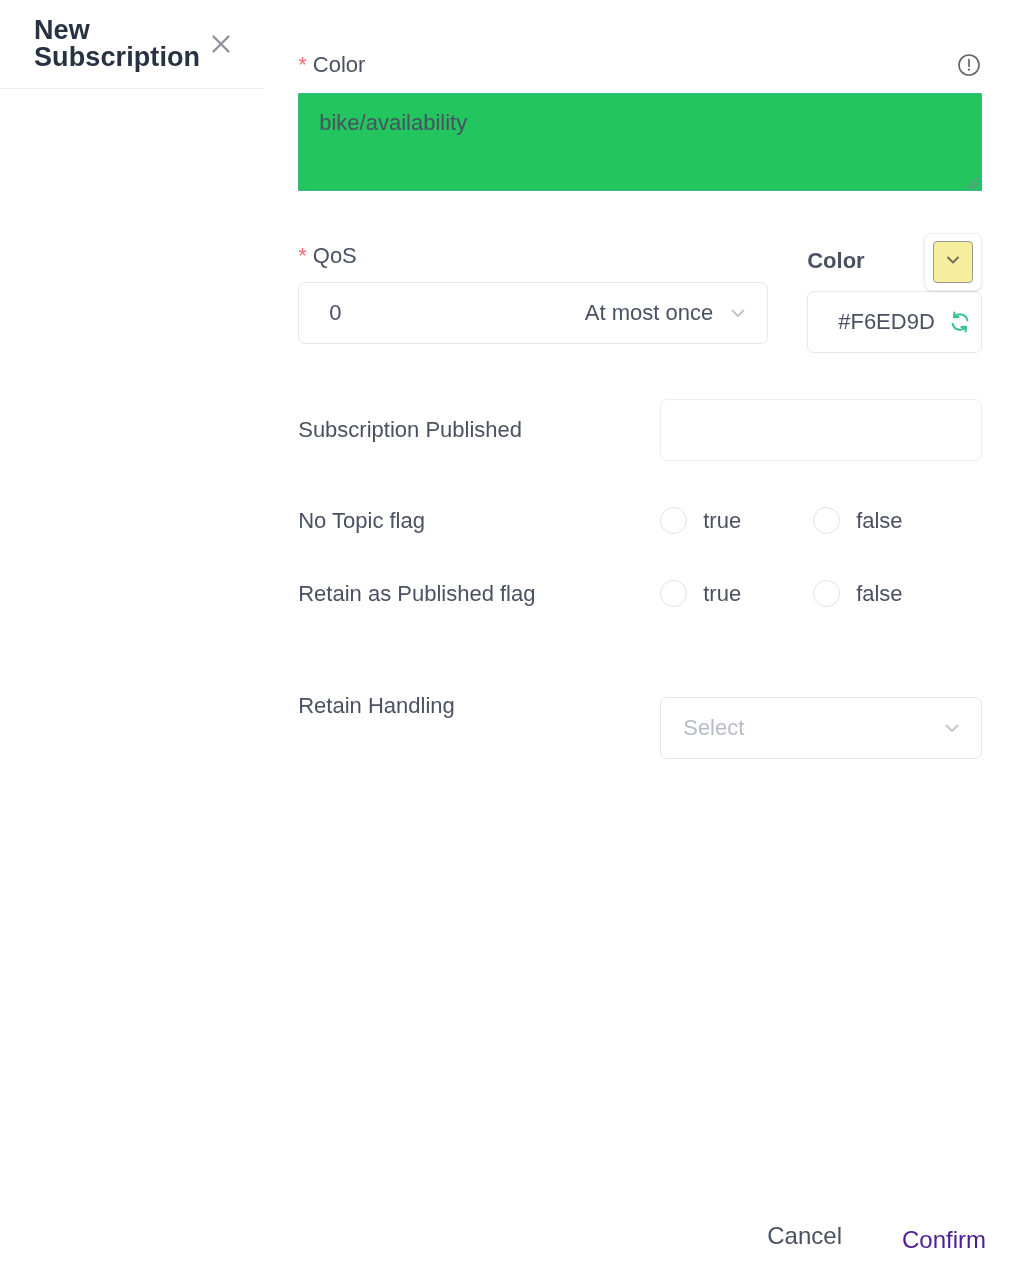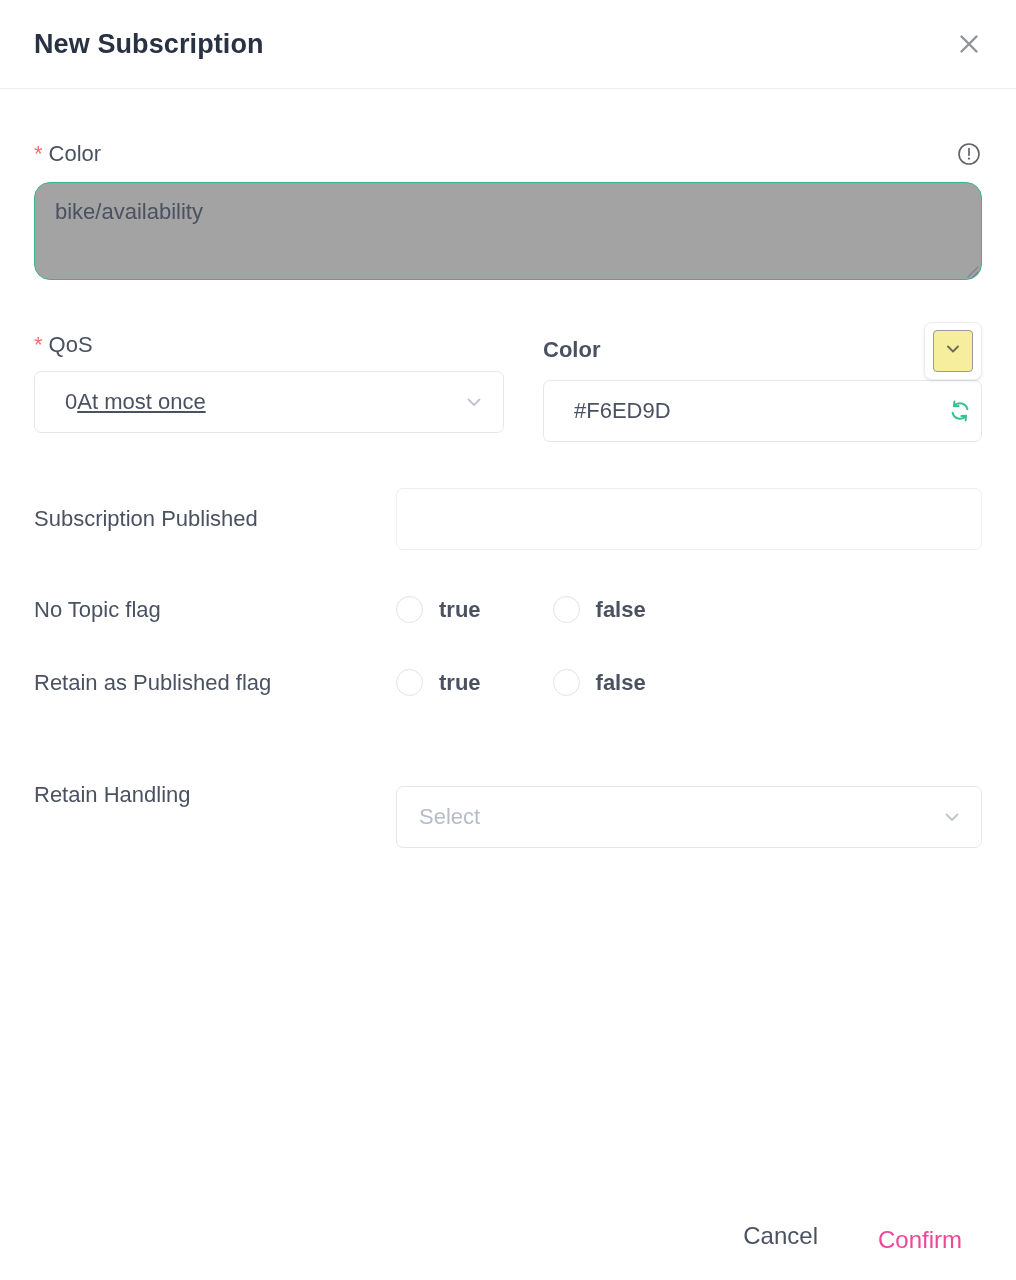--- a/index.html
+++ b/index.html
@@ -22,7 +22,7 @@
     height: 1280px;
     background: #ffffff;
     display: flex;
-    flex-direction: column;
+    flex-direction: row;
     position: relative;
   }
 

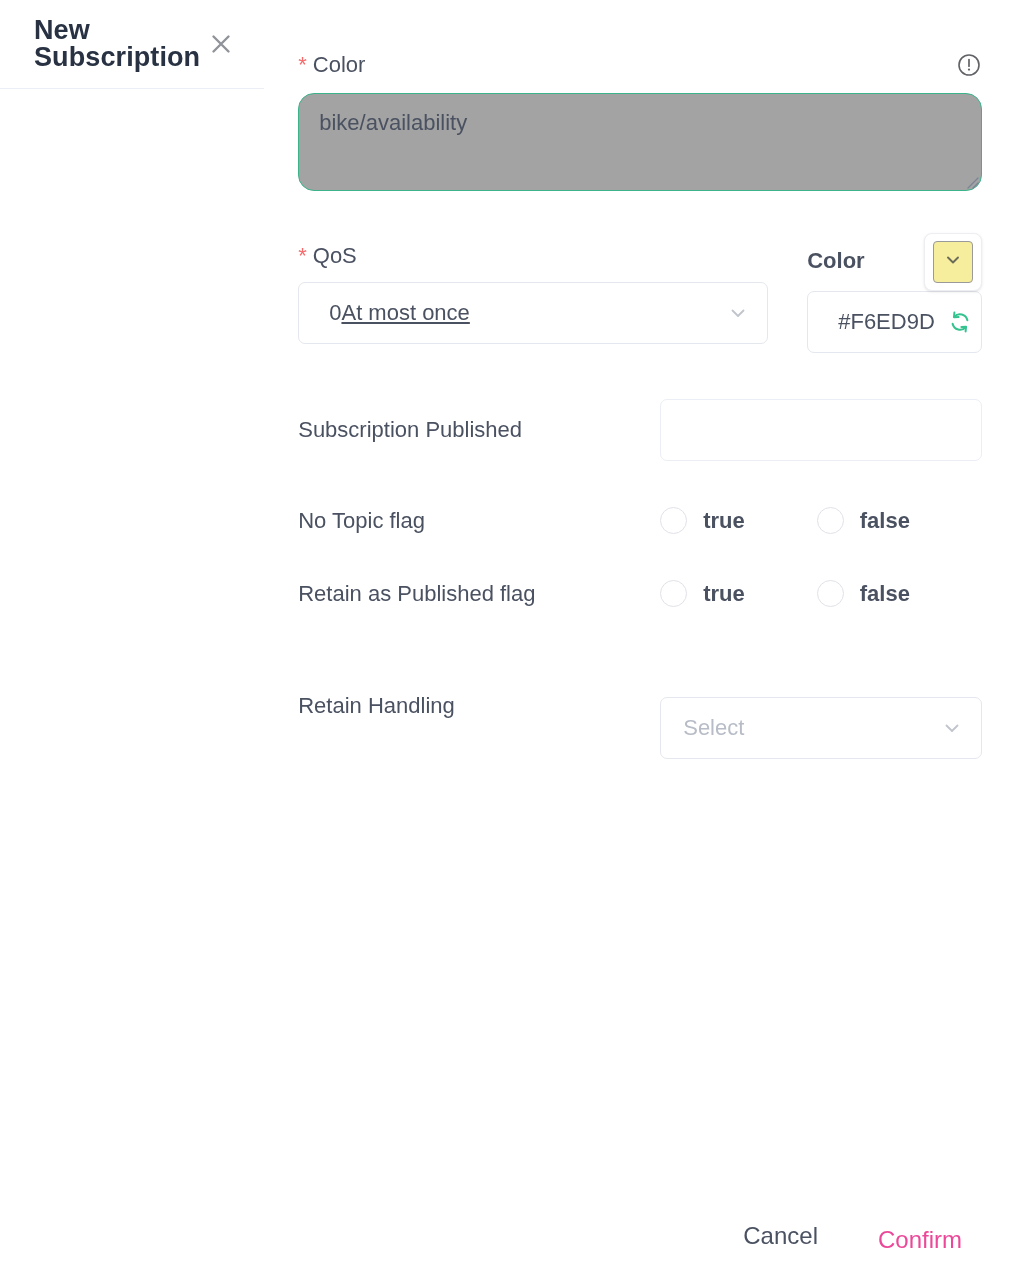--- a/index.html
+++ b/index.html
@@ -95,14 +95,14 @@
     width: 100%;
     height: 98px;
     border: 1px solid #dcdfe6;
-    border-radius: 16px;
+    border-radius: 1px;
     padding: 14px 20px;
     font-size: 22px;
     font-family: "Liberation Sans", sans-serif;
     color: #4a5161;
     resize: none;
     outline: none;
-    background: #a3a3a3;
+    background: #22c55e;
     display: block;
     line-height: 1.4;
   }

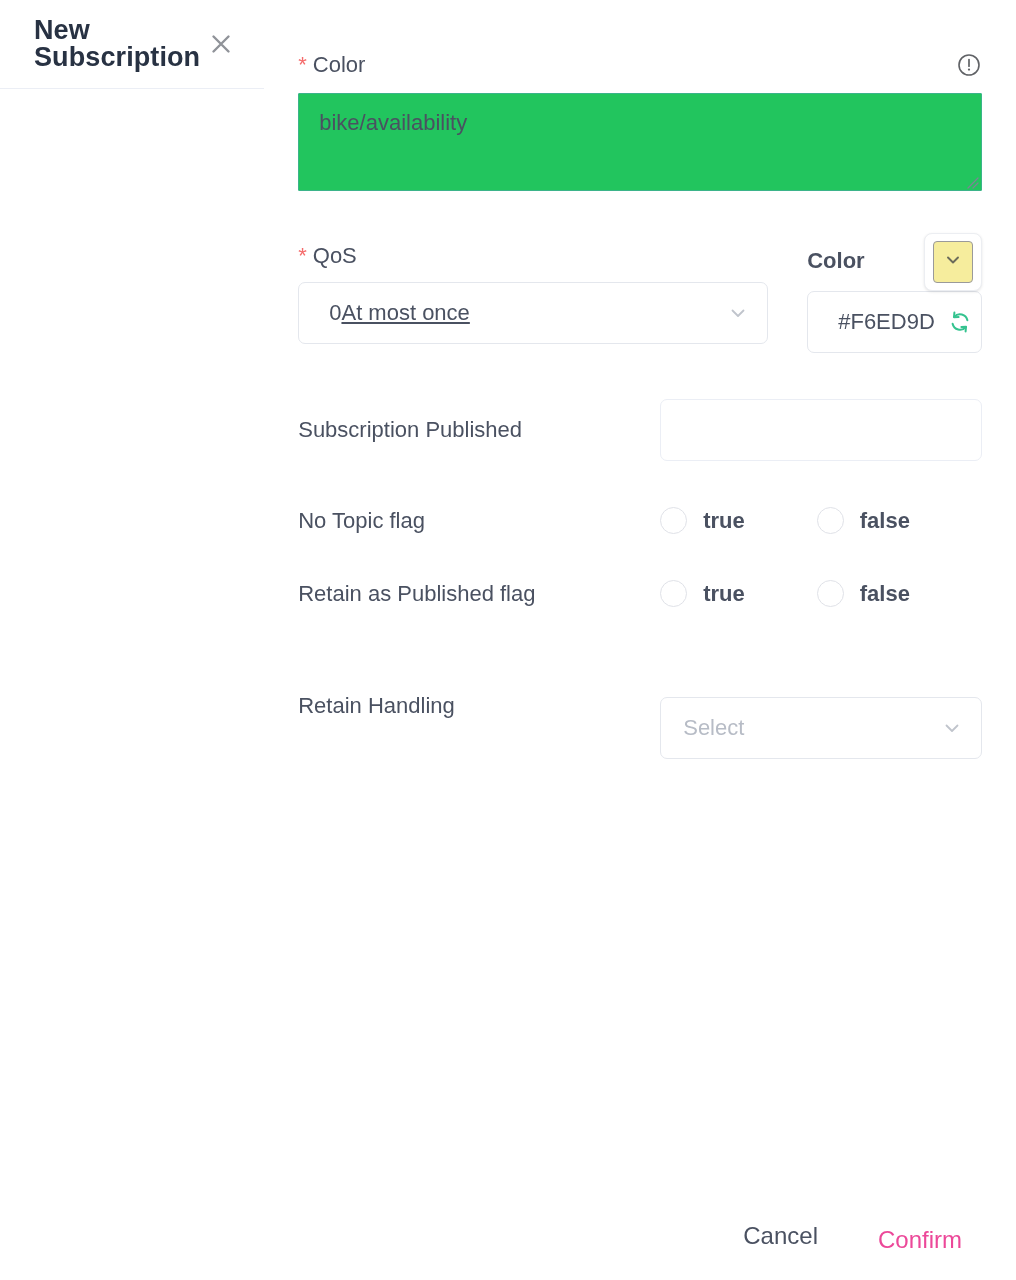--- a/index.html
+++ b/index.html
@@ -178,9 +178,8 @@
   .ctl .left-val { flex: 0 0 auto; }
   .ctl .right-val {
     flex: 1 1 auto;
-    text-align: left;
+    text-align: right;
     padding-right: 14px;
-    text-decoration: underline;
   }
   .chev {
     width: 22px;

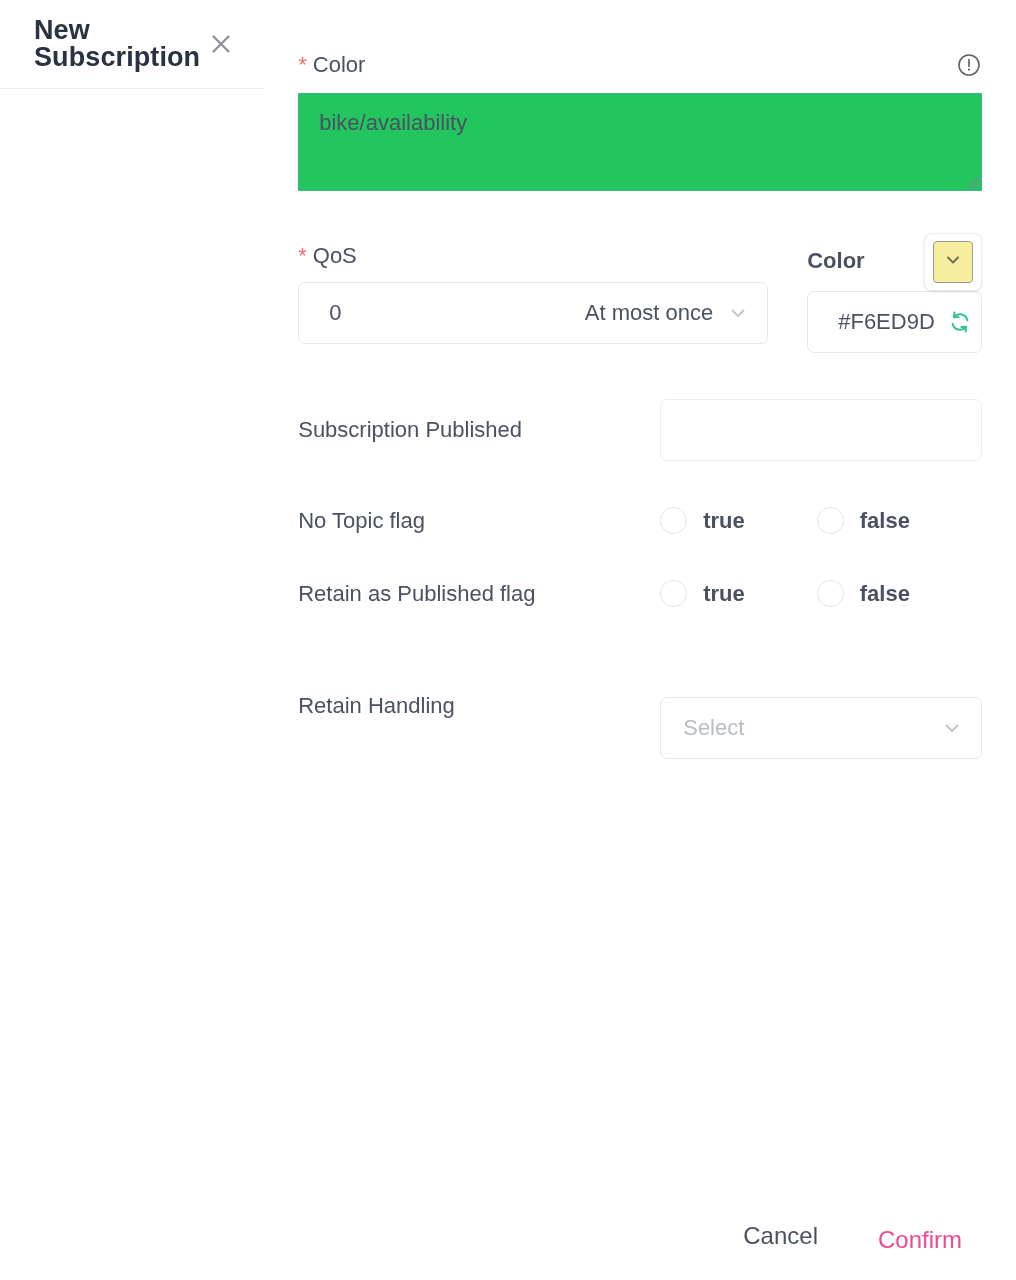--- a/index.html
+++ b/index.html
@@ -253,7 +253,7 @@
   .radio-label {
     margin-left: 16px;
     font-size: 22px;
-    font-weight: 700;
+    font-weight: 400;
     color: #4a5161;
     line-height: 1;
   }

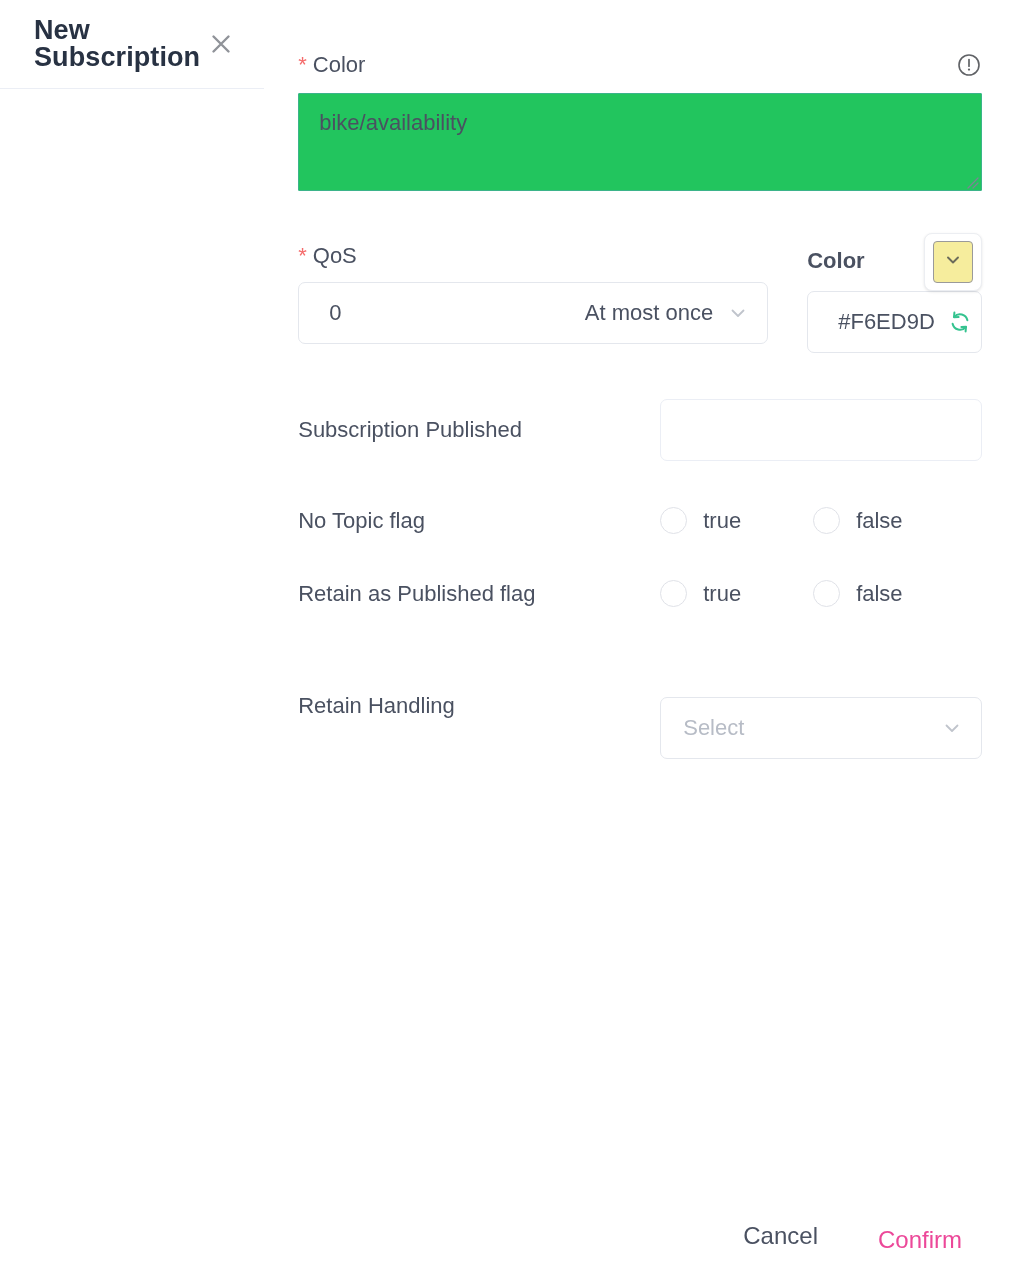--- a/index.html
+++ b/index.html
@@ -261,7 +261,7 @@
   
   .dialog-footer {
     position: absolute;
-    right: 50px;
+    right: 26px;
     bottom: 22px;
     display: flex;
     align-items: center;

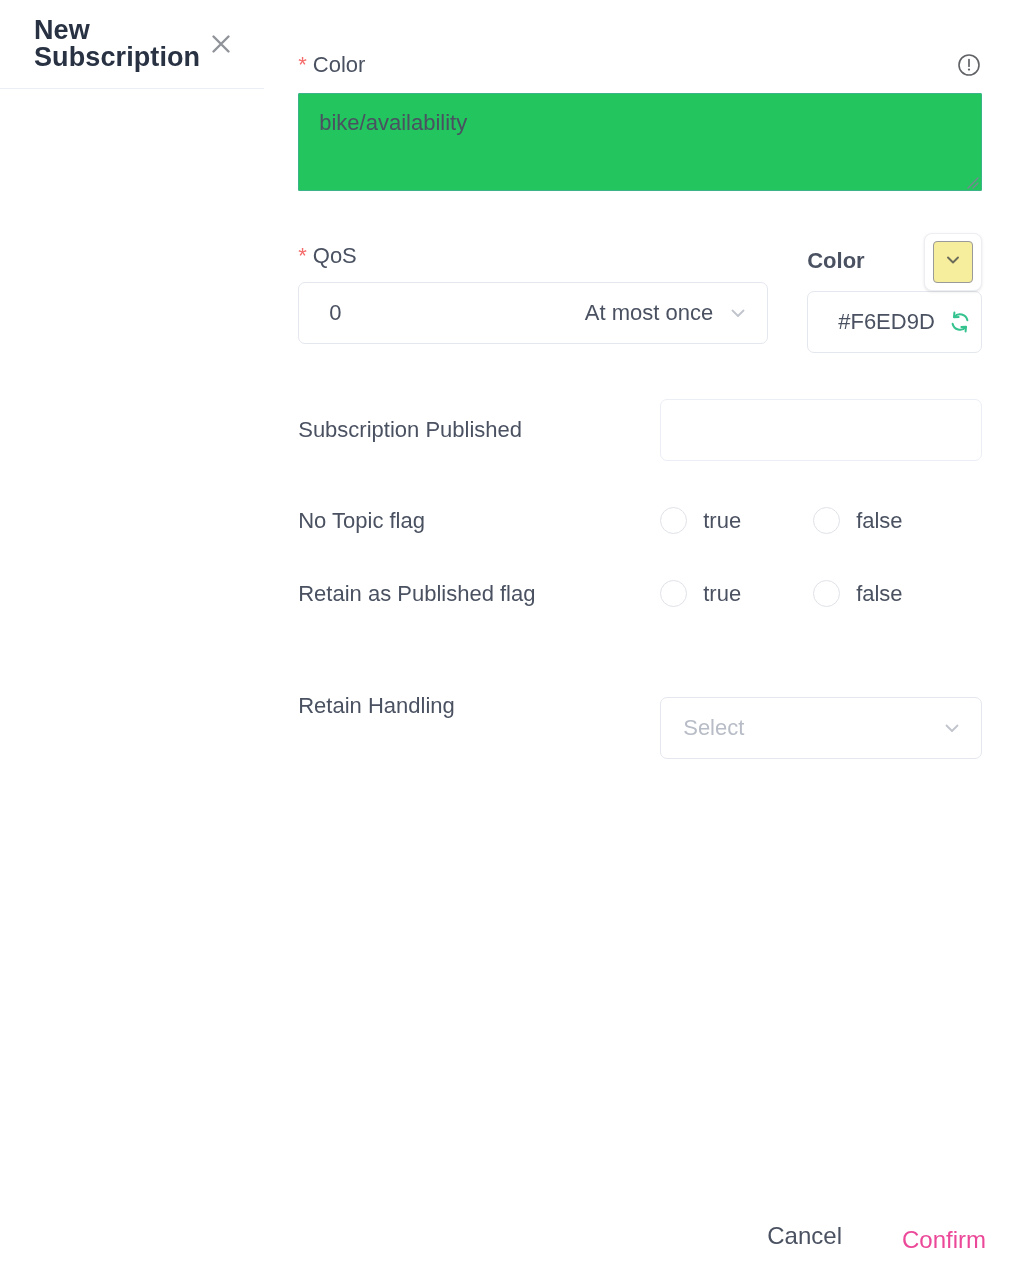--- a/index.html
+++ b/index.html
@@ -276,7 +276,7 @@
     line-height: 1;
   }
   .btn-cancel { color: #4a5161; margin-right: 52px; }
-  .btn-confirm { color: #ec4899; margin-top: 8px; }
+  .btn-confirm { color: #4c1d95; margin-top: 8px; }
 </style>
 </head>
 <body>

